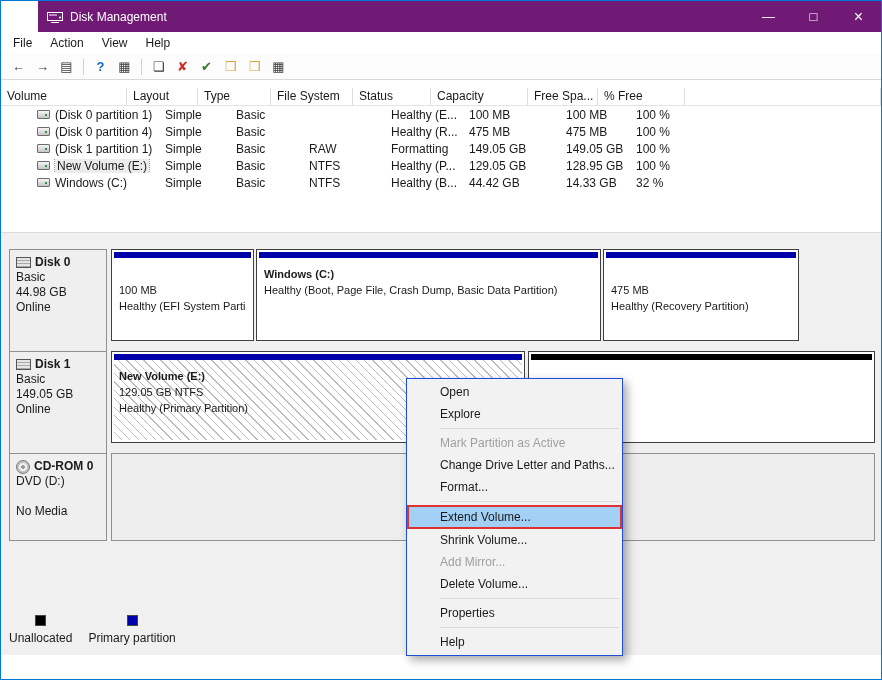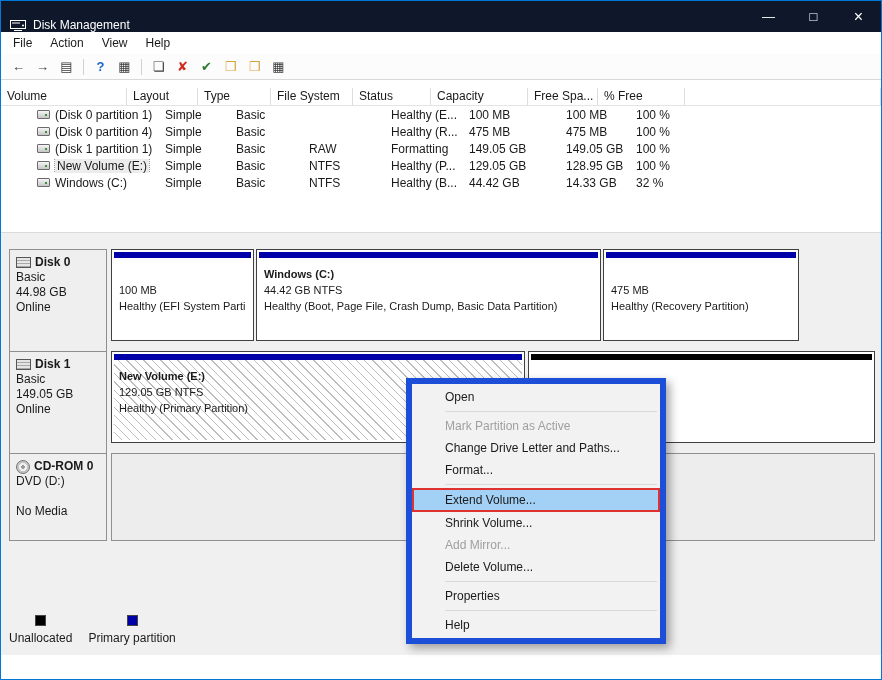--- a/index.html
+++ b/index.html
@@ -8,7 +8,7 @@
   .window { position:relative; width:882px; height:680px; border:1px solid #0078d7; background:#fff; display:flex; flex-direction:column; overflow:hidden; }
 
   
-  .titlebar { flex:0 0 31px; background:#0f172a; color:#fff; display:flex; align-items:flex-end; }
+  .titlebar { flex:0 0 31px; background:#701a75; color:#fff; display:flex; align-items:center;margin-left:37px; }
   .app-icon { width:16px; height:14px; margin:0 7px 0 9px; flex:0 0 16px; }
   .title-text { font-size:12px; }
   .win-buttons { margin-left:auto; display:flex; height:100%; }

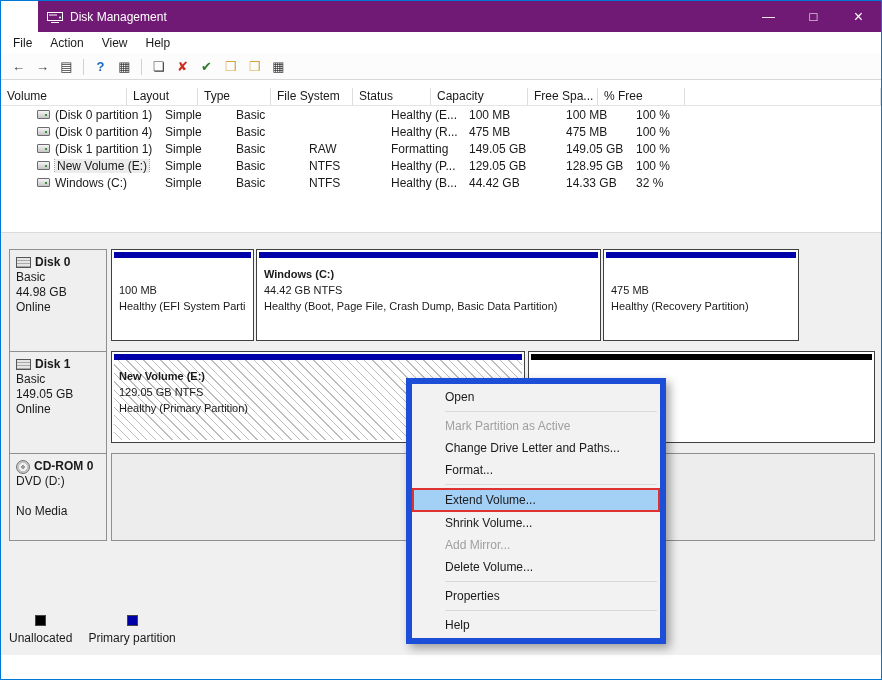--- a/index.html
+++ b/index.html
@@ -227,7 +227,6 @@
       <div class="part-bar"></div>
       <div class="part-body">
         <div class="pl p-name">Windows (C:)</div>
-        <div class="pl">44.42 GB NTFS</div>
         <div class="pl">Healthy (Boot, Page File, Crash Dump, Basic Data Partition)</div>
       </div>
     </div>

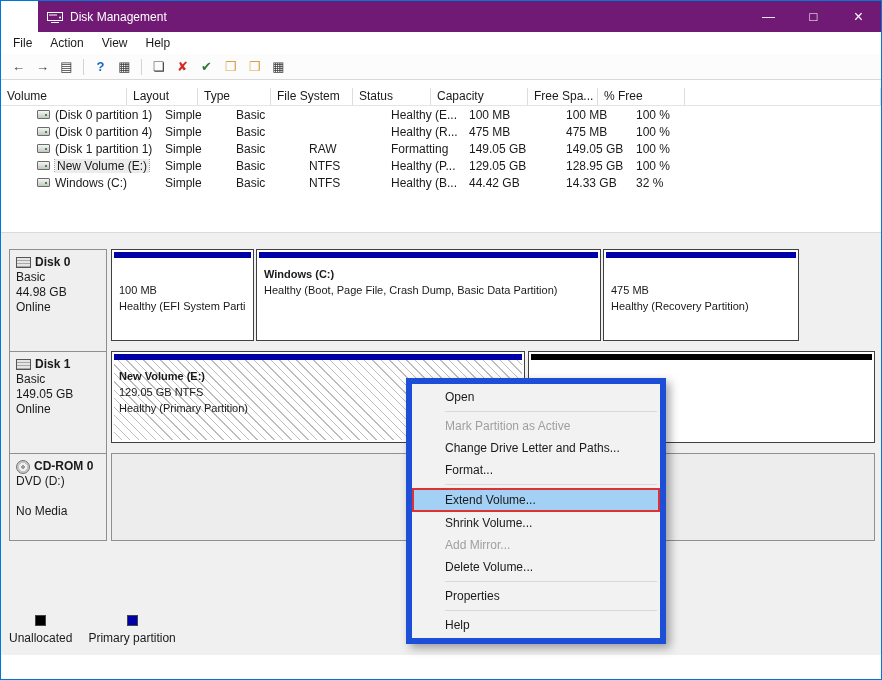--- a/index.html
+++ b/index.html
@@ -64,7 +64,7 @@
   .sw-primary { background:#0000a8; }
 
   
-  .context-menu { position:absolute; left:405px; top:377px; width:260px; background:#f2f2f2; border:6px solid #1d4ed8; box-shadow:4px 4px 9px rgba(0,0,0,.35); padding:2px 0; z-index:20; }
+  .context-menu { position:absolute; left:405px; top:377px; width:217px; background:#f2f2f2; border:1px solid #1d4ed8; box-shadow:4px 4px 9px rgba(0,0,0,.35); padding:2px 0; z-index:20; }
   .cm-item { height:22px; line-height:22px; padding-left:33px; font-size:12px; color:#1a1a1a; white-space:nowrap; }
   .cm-item.disabled { color:#9f9f9f; }
   .cm-item.highlight { height:24px; line-height:20px; background:#a3d0f5; border:2px solid #e03131; padding-left:31px; }

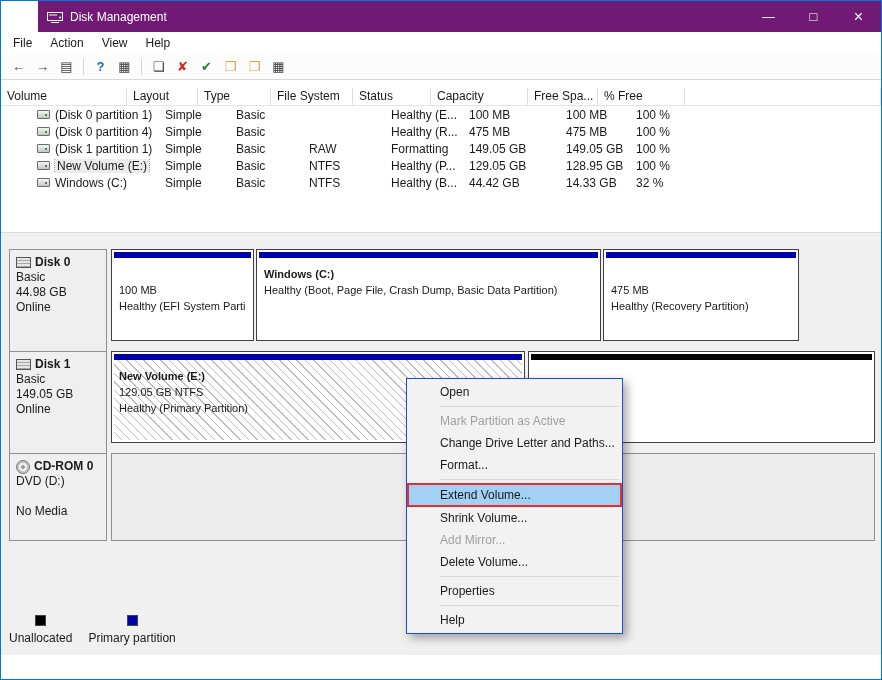--- a/index.html
+++ b/index.html
@@ -287,6 +287,7 @@
 
   <div class="context-menu">
     <div class="cm-item">Open</div>
+    <div class="cm-item">Explore</div>
     <div class="cm-sep"></div>
     <div class="cm-item disabled">Mark Partition as Active</div>
     <div class="cm-item">Change Drive Letter and Paths...</div>

